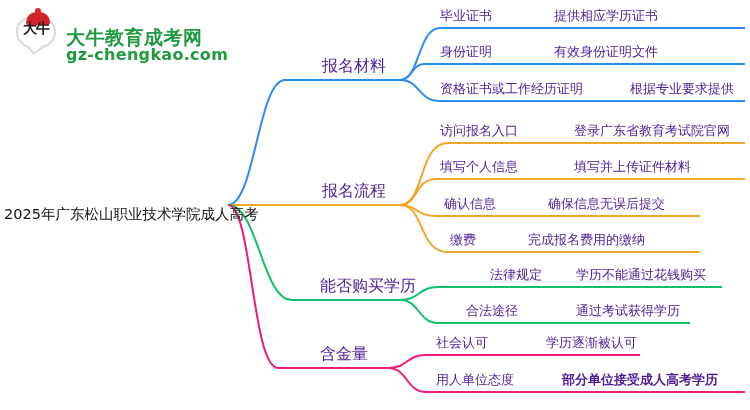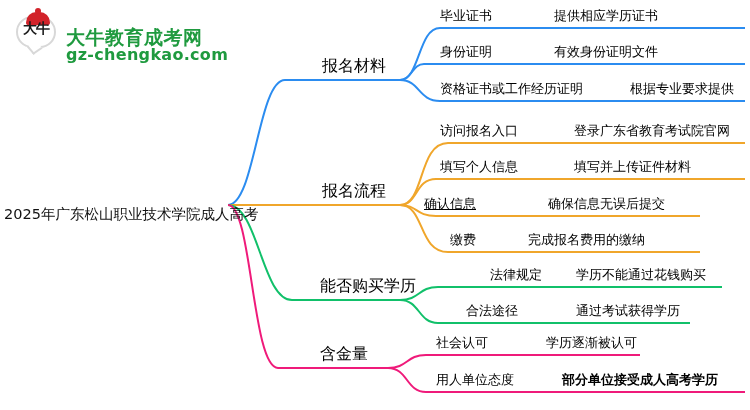--- a/index.html
+++ b/index.html
@@ -100,7 +100,7 @@
   .node {
     position: absolute;
     font-size: 13.5px;
-    color: #000000;
+    color: #4c1d95;
     white-space: nowrap;
     line-height: 16px;
     text-align: center;

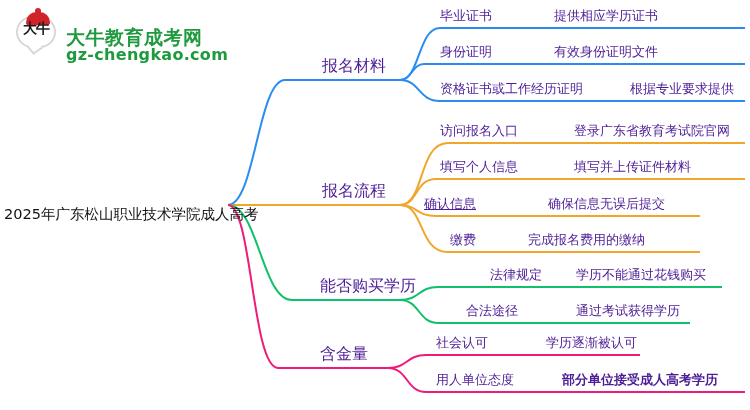--- a/index.html
+++ b/index.html
@@ -191,7 +191,7 @@
   <div class="node sub-label" style="left:440px; top:159px;">填写个人信息</div>
   <div class="node leaf-label" style="left:574px; top:159px;">填写并上传证件材料</div>
 
-  <div class="node sub-label" style="left:424px; top:196px;text-decoration:underline;">确认信息</div>
+  <div class="node sub-label" style="left:444px; top:196px;">确认信息</div>
   <div class="node leaf-label" style="left:548px; top:196px;">确保信息无误后提交</div>
 
   <div class="node sub-label" style="left:450px; top:232px;">缴费</div>

